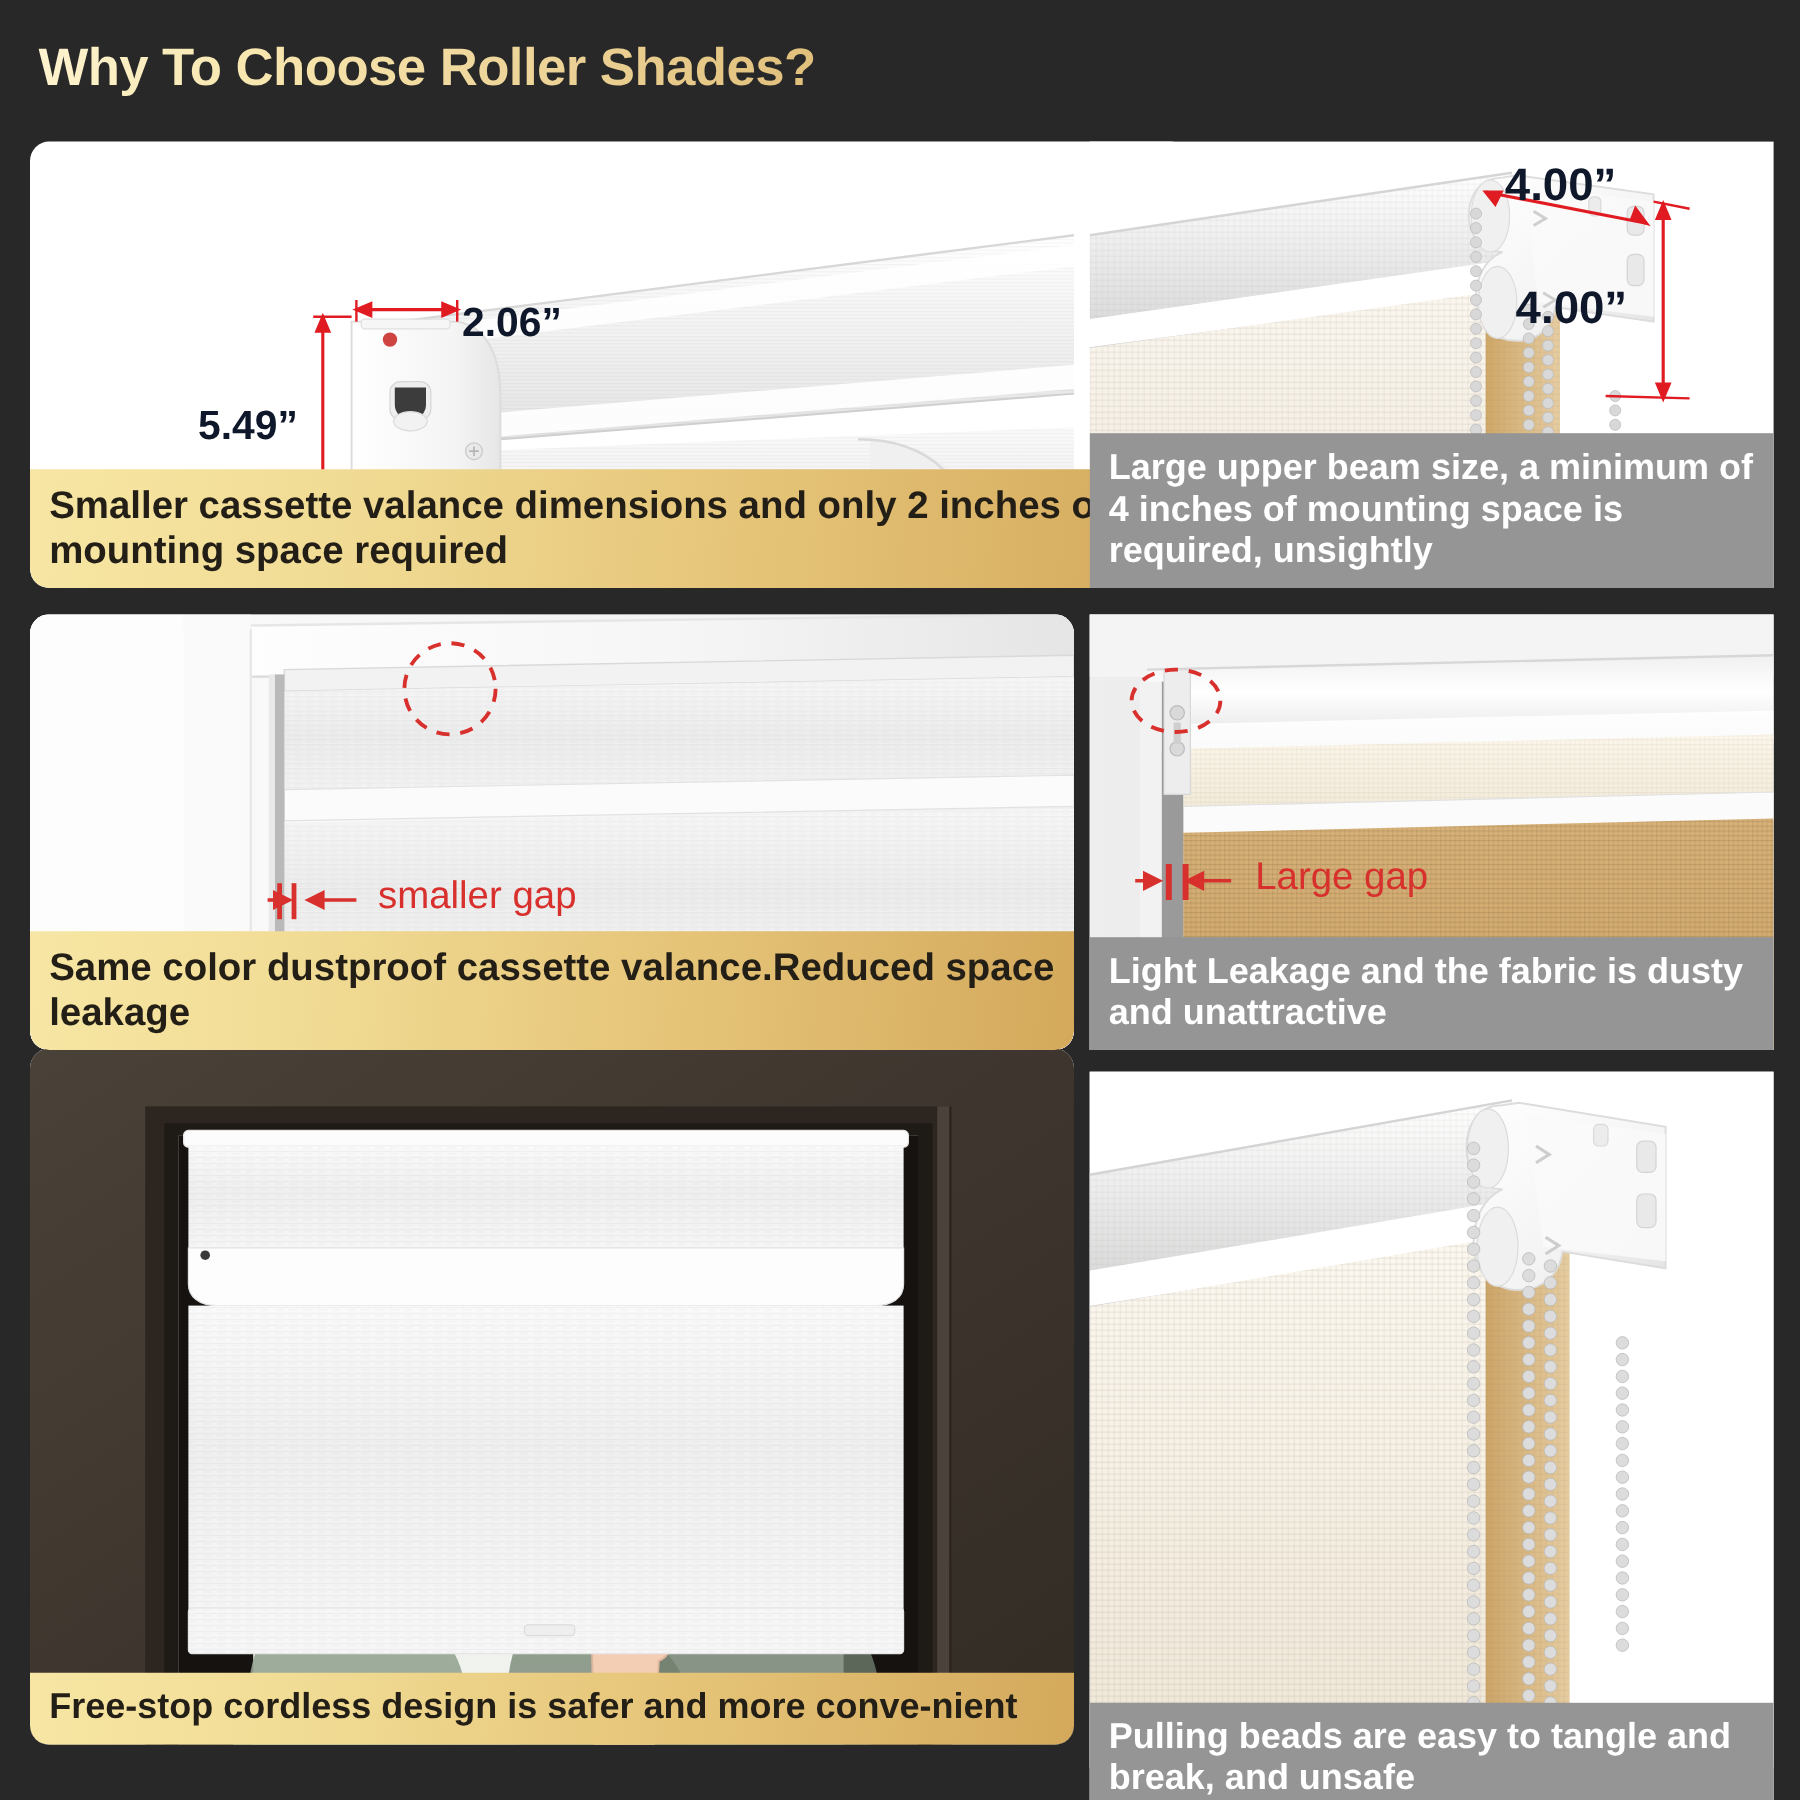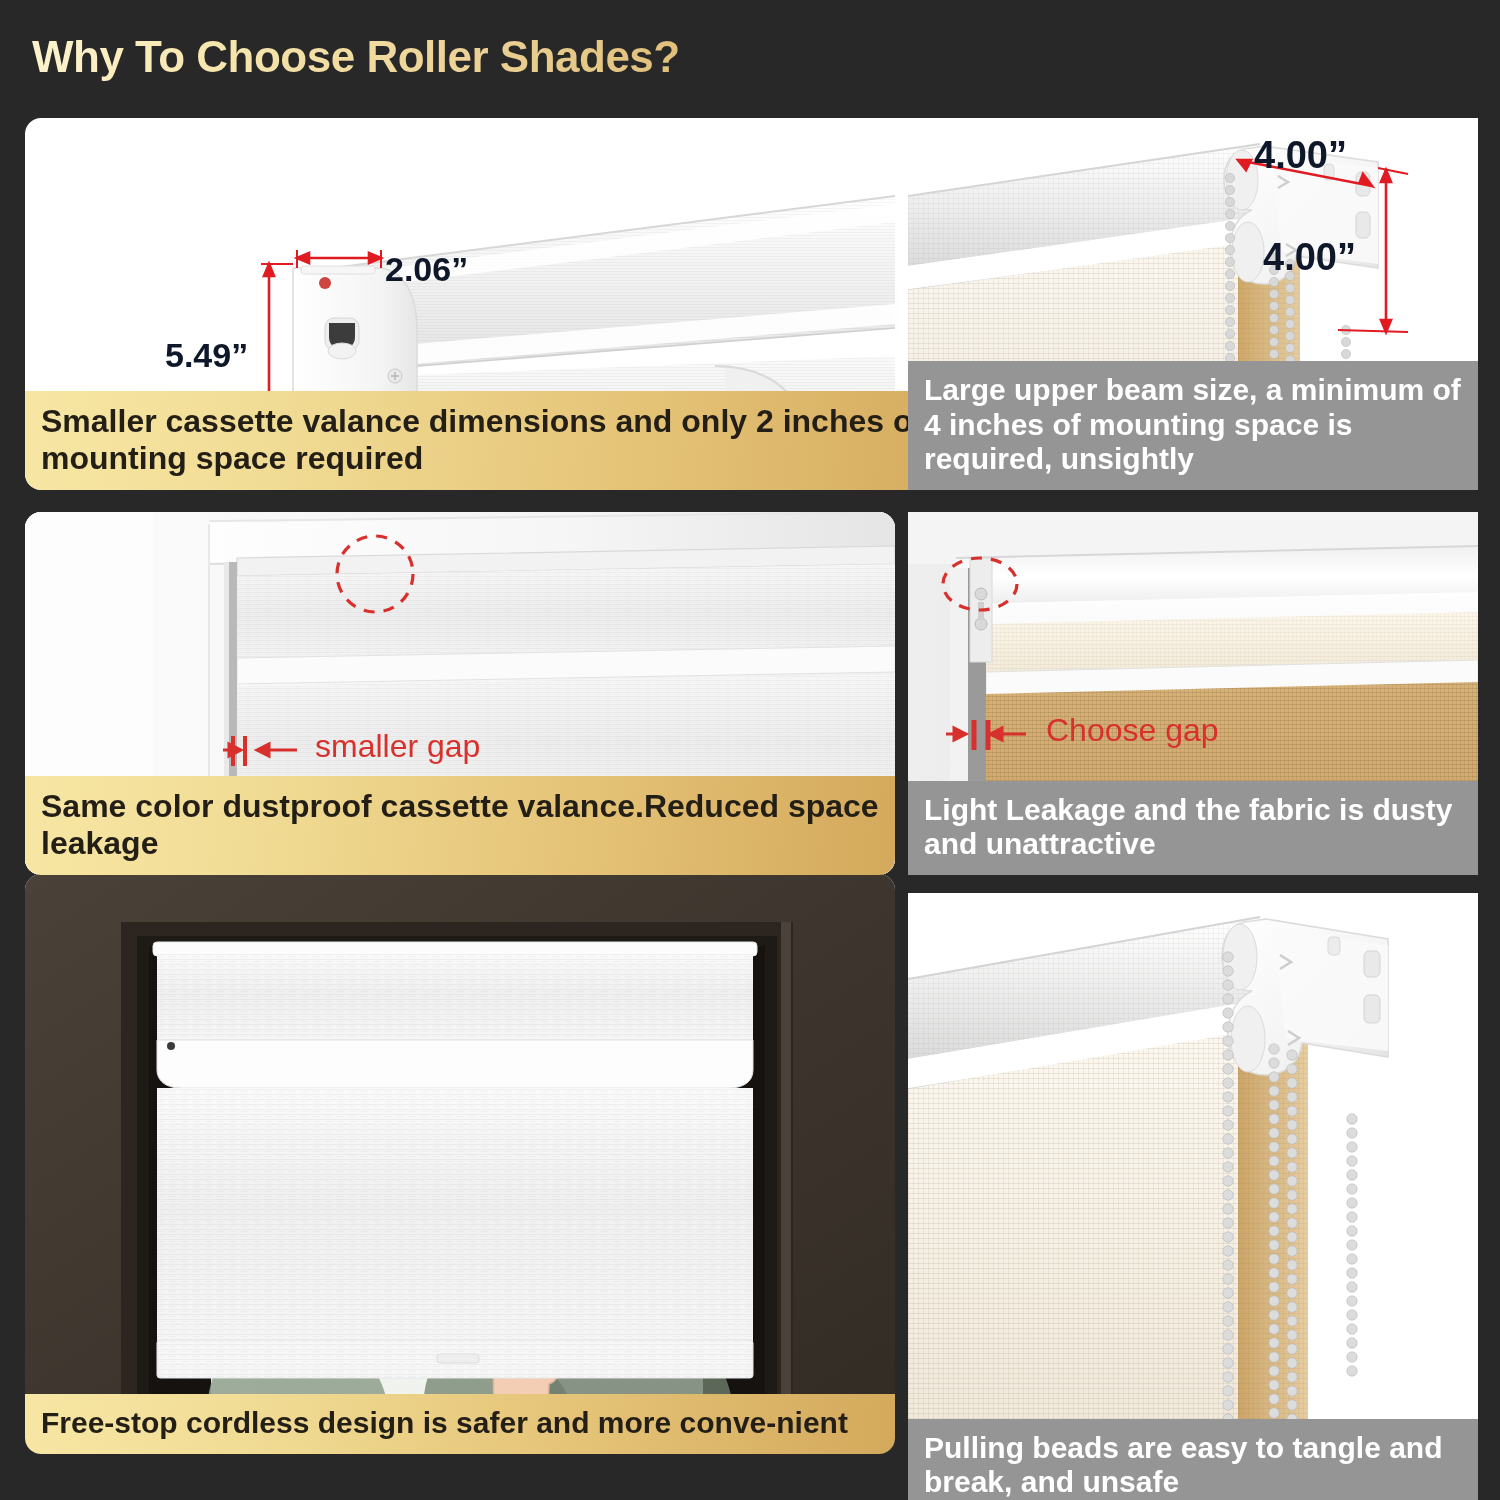--- a/index.html
+++ b/index.html
@@ -461,7 +461,7 @@
       </g>
     </svg>
 
-    <div class="ann-label" style="left:138px; top:200px; font-size:32px;">Choose gap</div>
+    <div class="ann-label" style="left:138px; top:200px; font-size:32px;">Large gap</div>
   </div>
 
   <div class="caption grey">Light Leakage and the fabric is dusty and unattractive</div>

